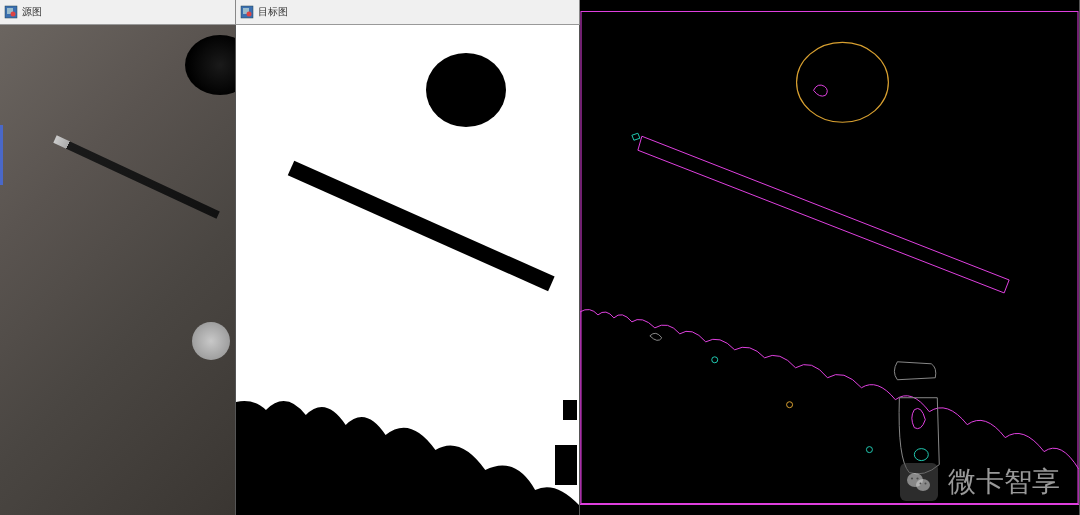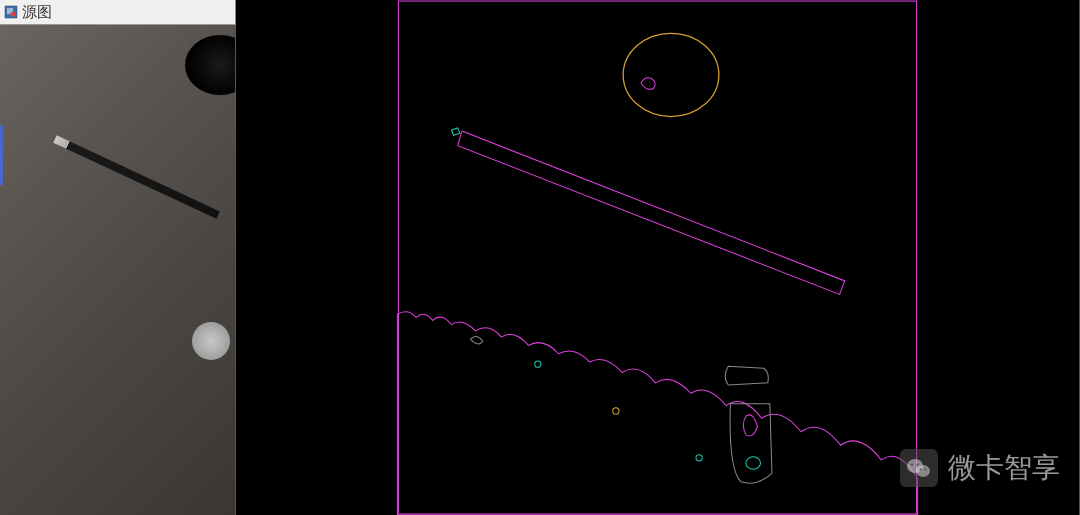--- a/index.html
+++ b/index.html
@@ -34,7 +34,7 @@
       display: flex;
       align-items: center;
       padding: 12px 4px;
-      font-size: 15px;
+      font-size: 10px;
       color: #333;
       border-bottom: 1px solid #999;
       border-right: 1px solid #888;

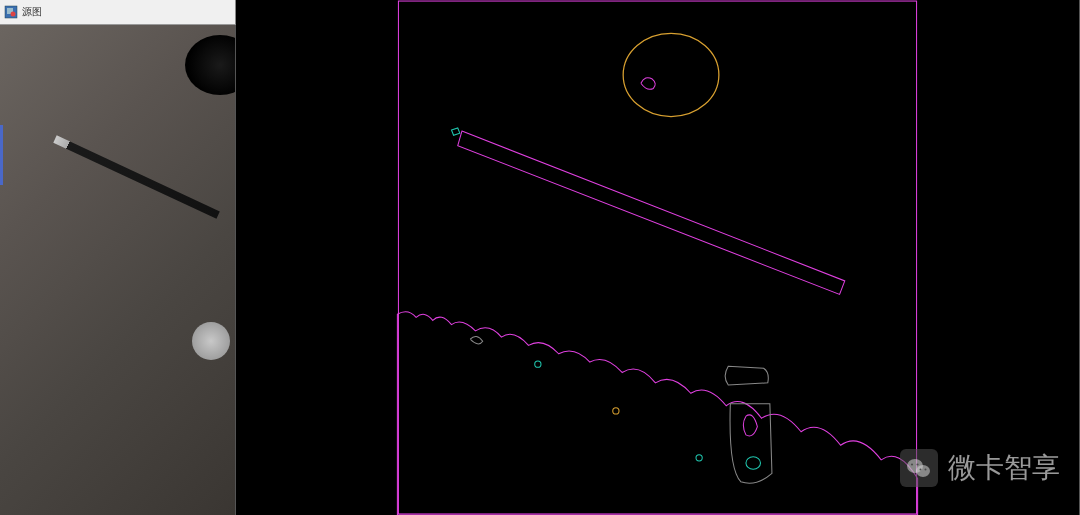--- a/index.html
+++ b/index.html
@@ -205,6 +205,32 @@
     </div>
   </div>
 
+  <div class="panel panel-2">
+    <div class="titlebar">
+      <span class="window-icon">
+        <svg width="14" height="14" viewBox="0 0 14 14">
+          <rect x="1" y="1" width="12" height="12" fill="#3b6fb0" stroke="#245" stroke-width="0.5"></rect>
+          <rect x="3" y="3" width="6" height="6" fill="#9bc"></rect>
+          <circle cx="9" cy="9" r="2.5" fill="#d44"></circle>
+        </svg>
+      </span>
+      <span>目标图</span>
+    </div>
+    <div class="content">
+      <div class="target-img">
+        <div class="black-oval"></div>
+        <div class="black-pencil"></div>
+        <div class="noise-corner">
+          <svg width="100%" height="100%" viewBox="0 0 344 220" preserveAspectRatio="none">
+            <path d="M -10 110 Q 15 100 30 115 Q 50 95 70 120 Q 90 100 110 130 Q 130 110 150 140 Q 175 120 200 155 Q 225 140 250 175 Q 280 160 300 195 Q 320 185 344 210 L 344 230 L -10 230 Z" fill="#000"></path>
+            <path d="M 0 135 Q 10 130 18 140 Q 25 130 35 145 Q 45 135 55 150 L 50 160 L 0 160 Z" fill="#000"></path>
+          </svg>
+        </div>
+        <div class="black-rect1"></div>
+        <div class="black-rect2"></div>
+      </div>
+    </div>
+  </div>
 
   <div class="panel panel-3">
     <div class="content">

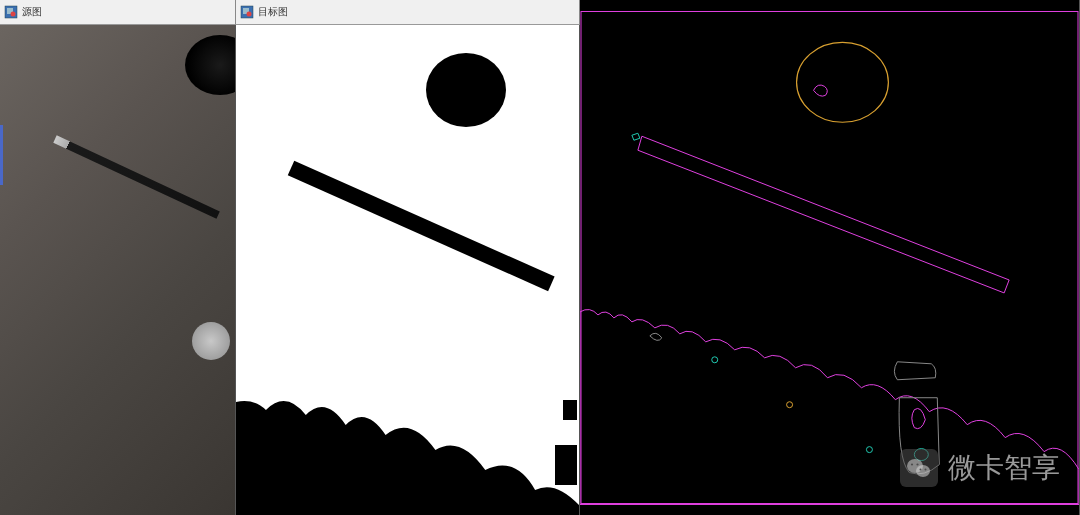--- a/index.html
+++ b/index.html
@@ -159,7 +159,7 @@
     }
     .watermark {
       position: absolute;
-      bottom: 28px;
+      bottom: 14px;
       right: 20px;
       display: flex;
       align-items: center;

